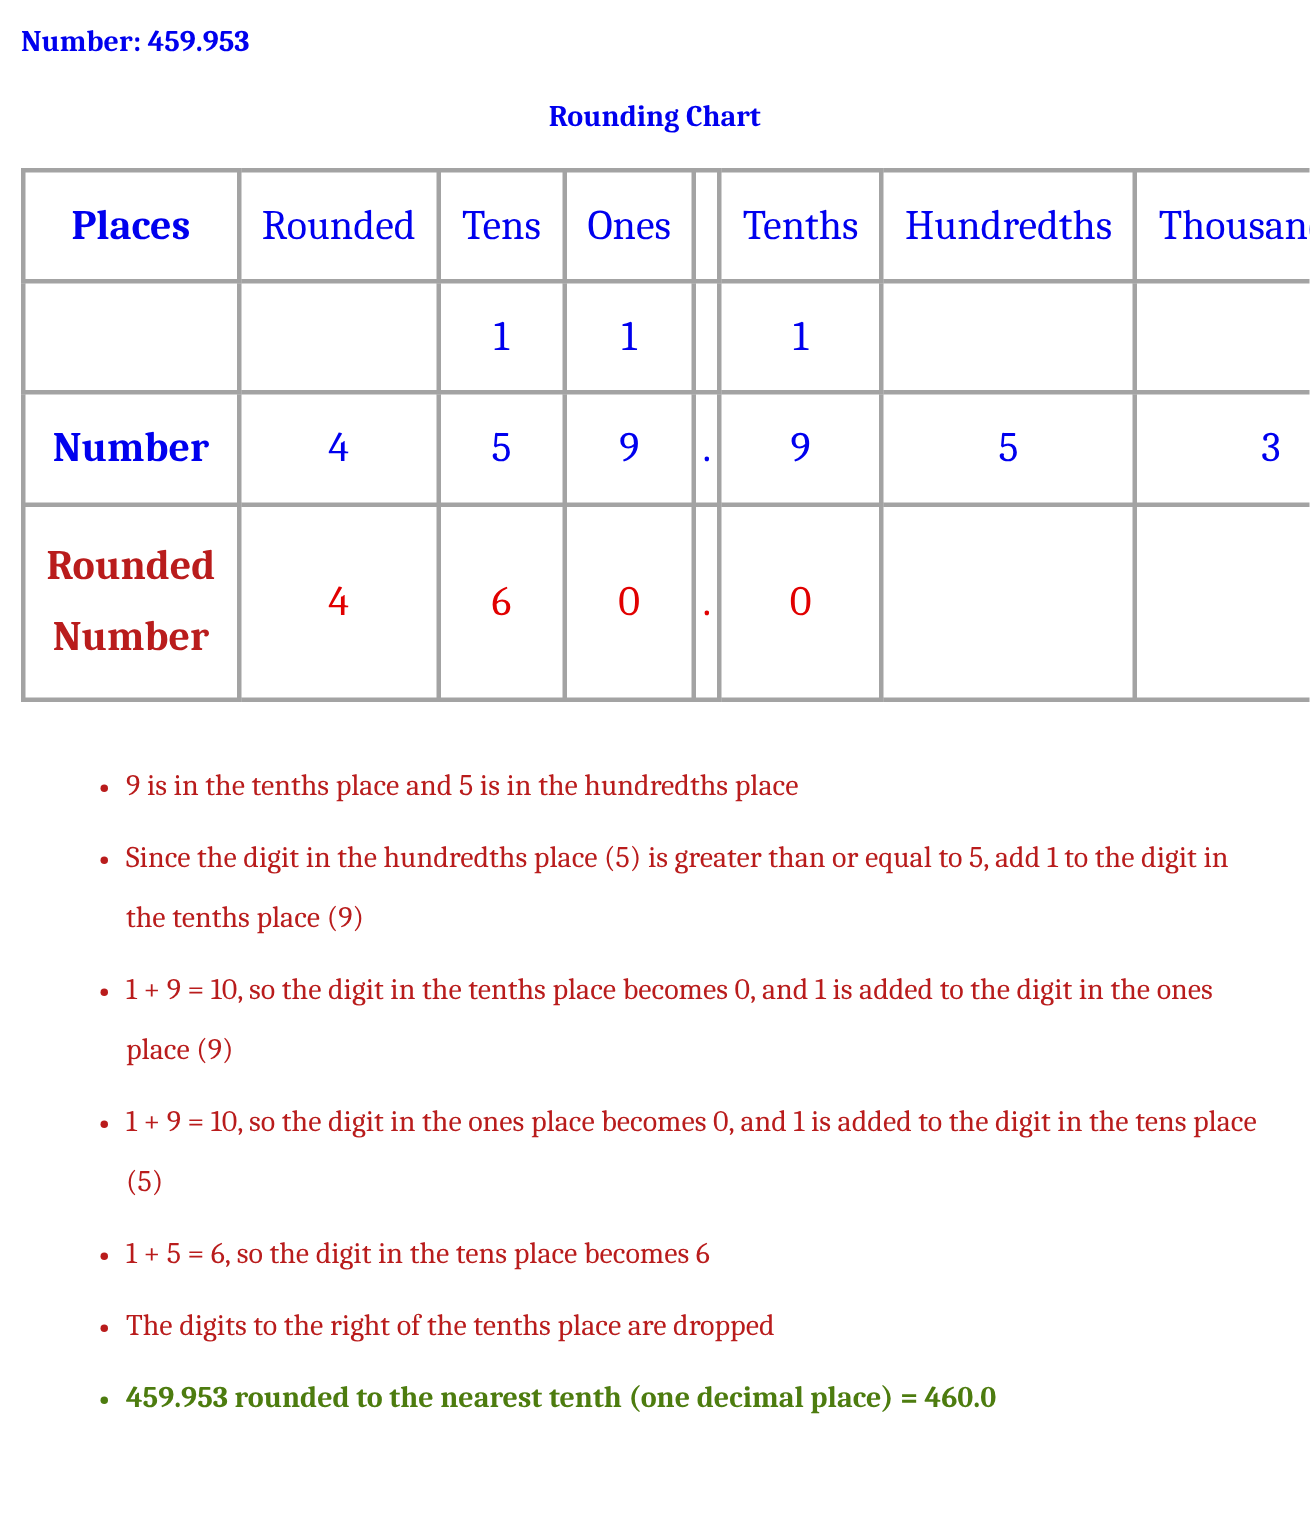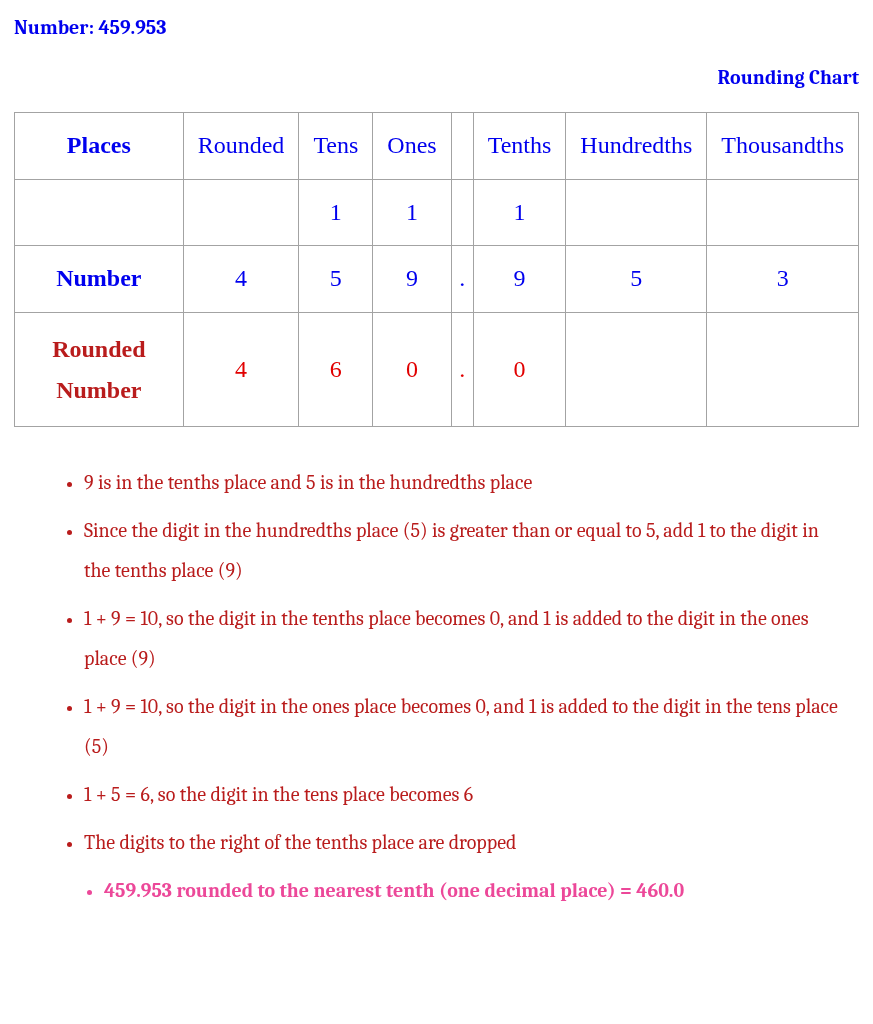--- a/index.html
+++ b/index.html
@@ -20,7 +20,7 @@
     margin-bottom: 22px;
   }
   .chart-title {
-    text-align: right;
+    text-align: center;
     font-weight: bold;
     margin-bottom: 20px;
   }

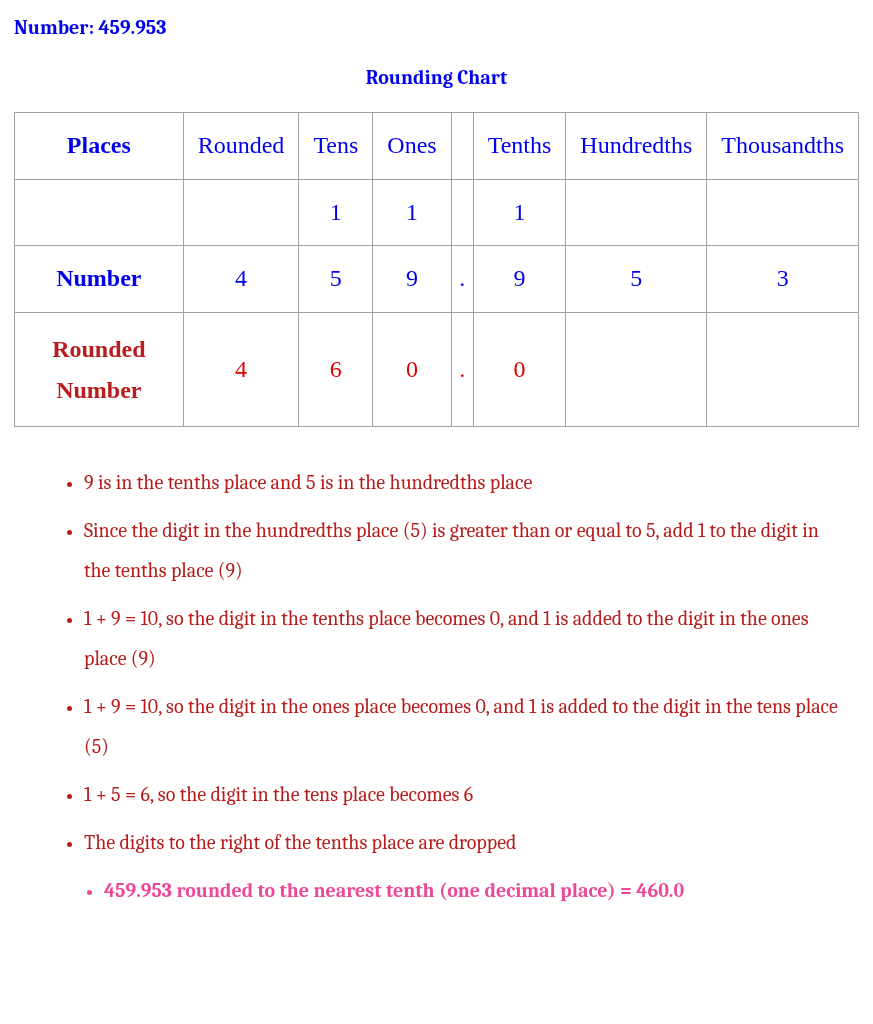--- a/index.html
+++ b/index.html
@@ -30,11 +30,10 @@
     margin-bottom: 36px;
   }
   th, td {
-    border: 1px solid #a3a3a3;
+    border: 3px solid #a3a3a3;
     padding: 16px 14px;
     text-align: center;
-    font-size: 24px;
-    font-family: Liberation Serif, serif;
+    font-size: 28px;
   }
   .row-header {
     font-weight: bold;

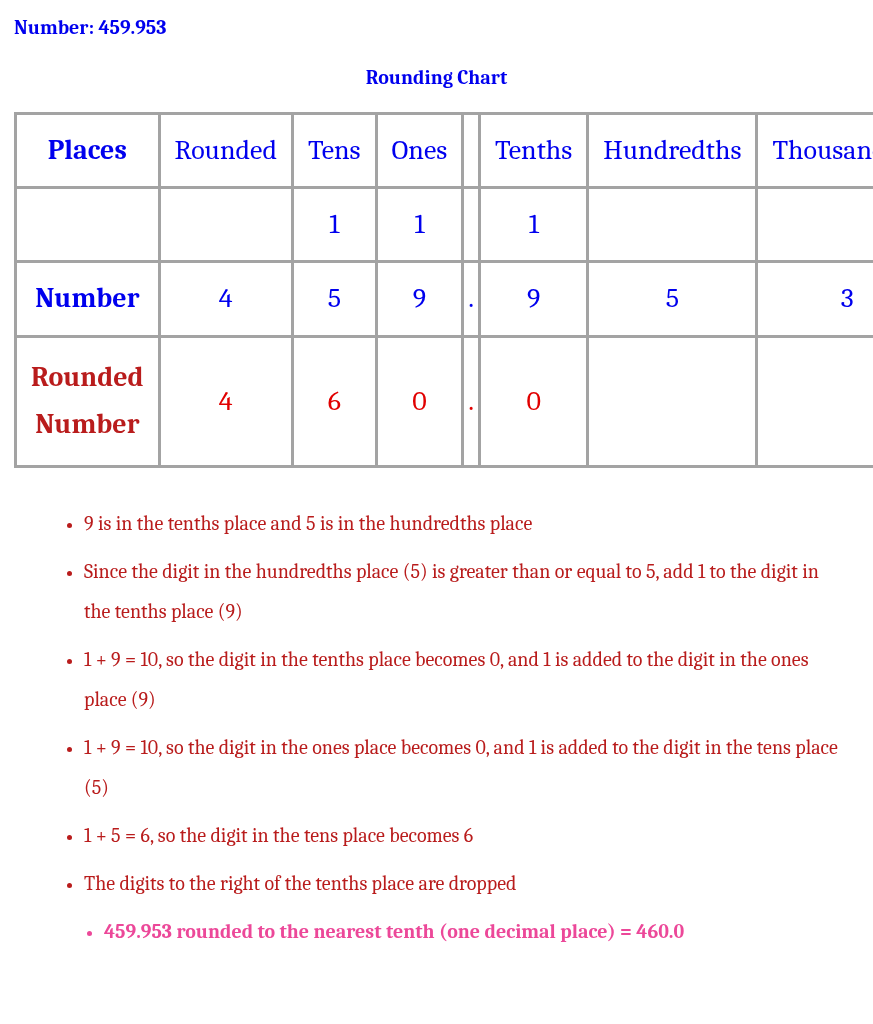--- a/index.html
+++ b/index.html
@@ -62,7 +62,7 @@
     line-height: 2;
   }
   li.blue { color: #b91c1c; }
-  li.red { color: #ec4899; font-weight: bold; margin-left: 20px; }
+  li.red { color: #4d7c0f; font-weight: bold; }
   li::marker {
     font-size: 18px;
   }

